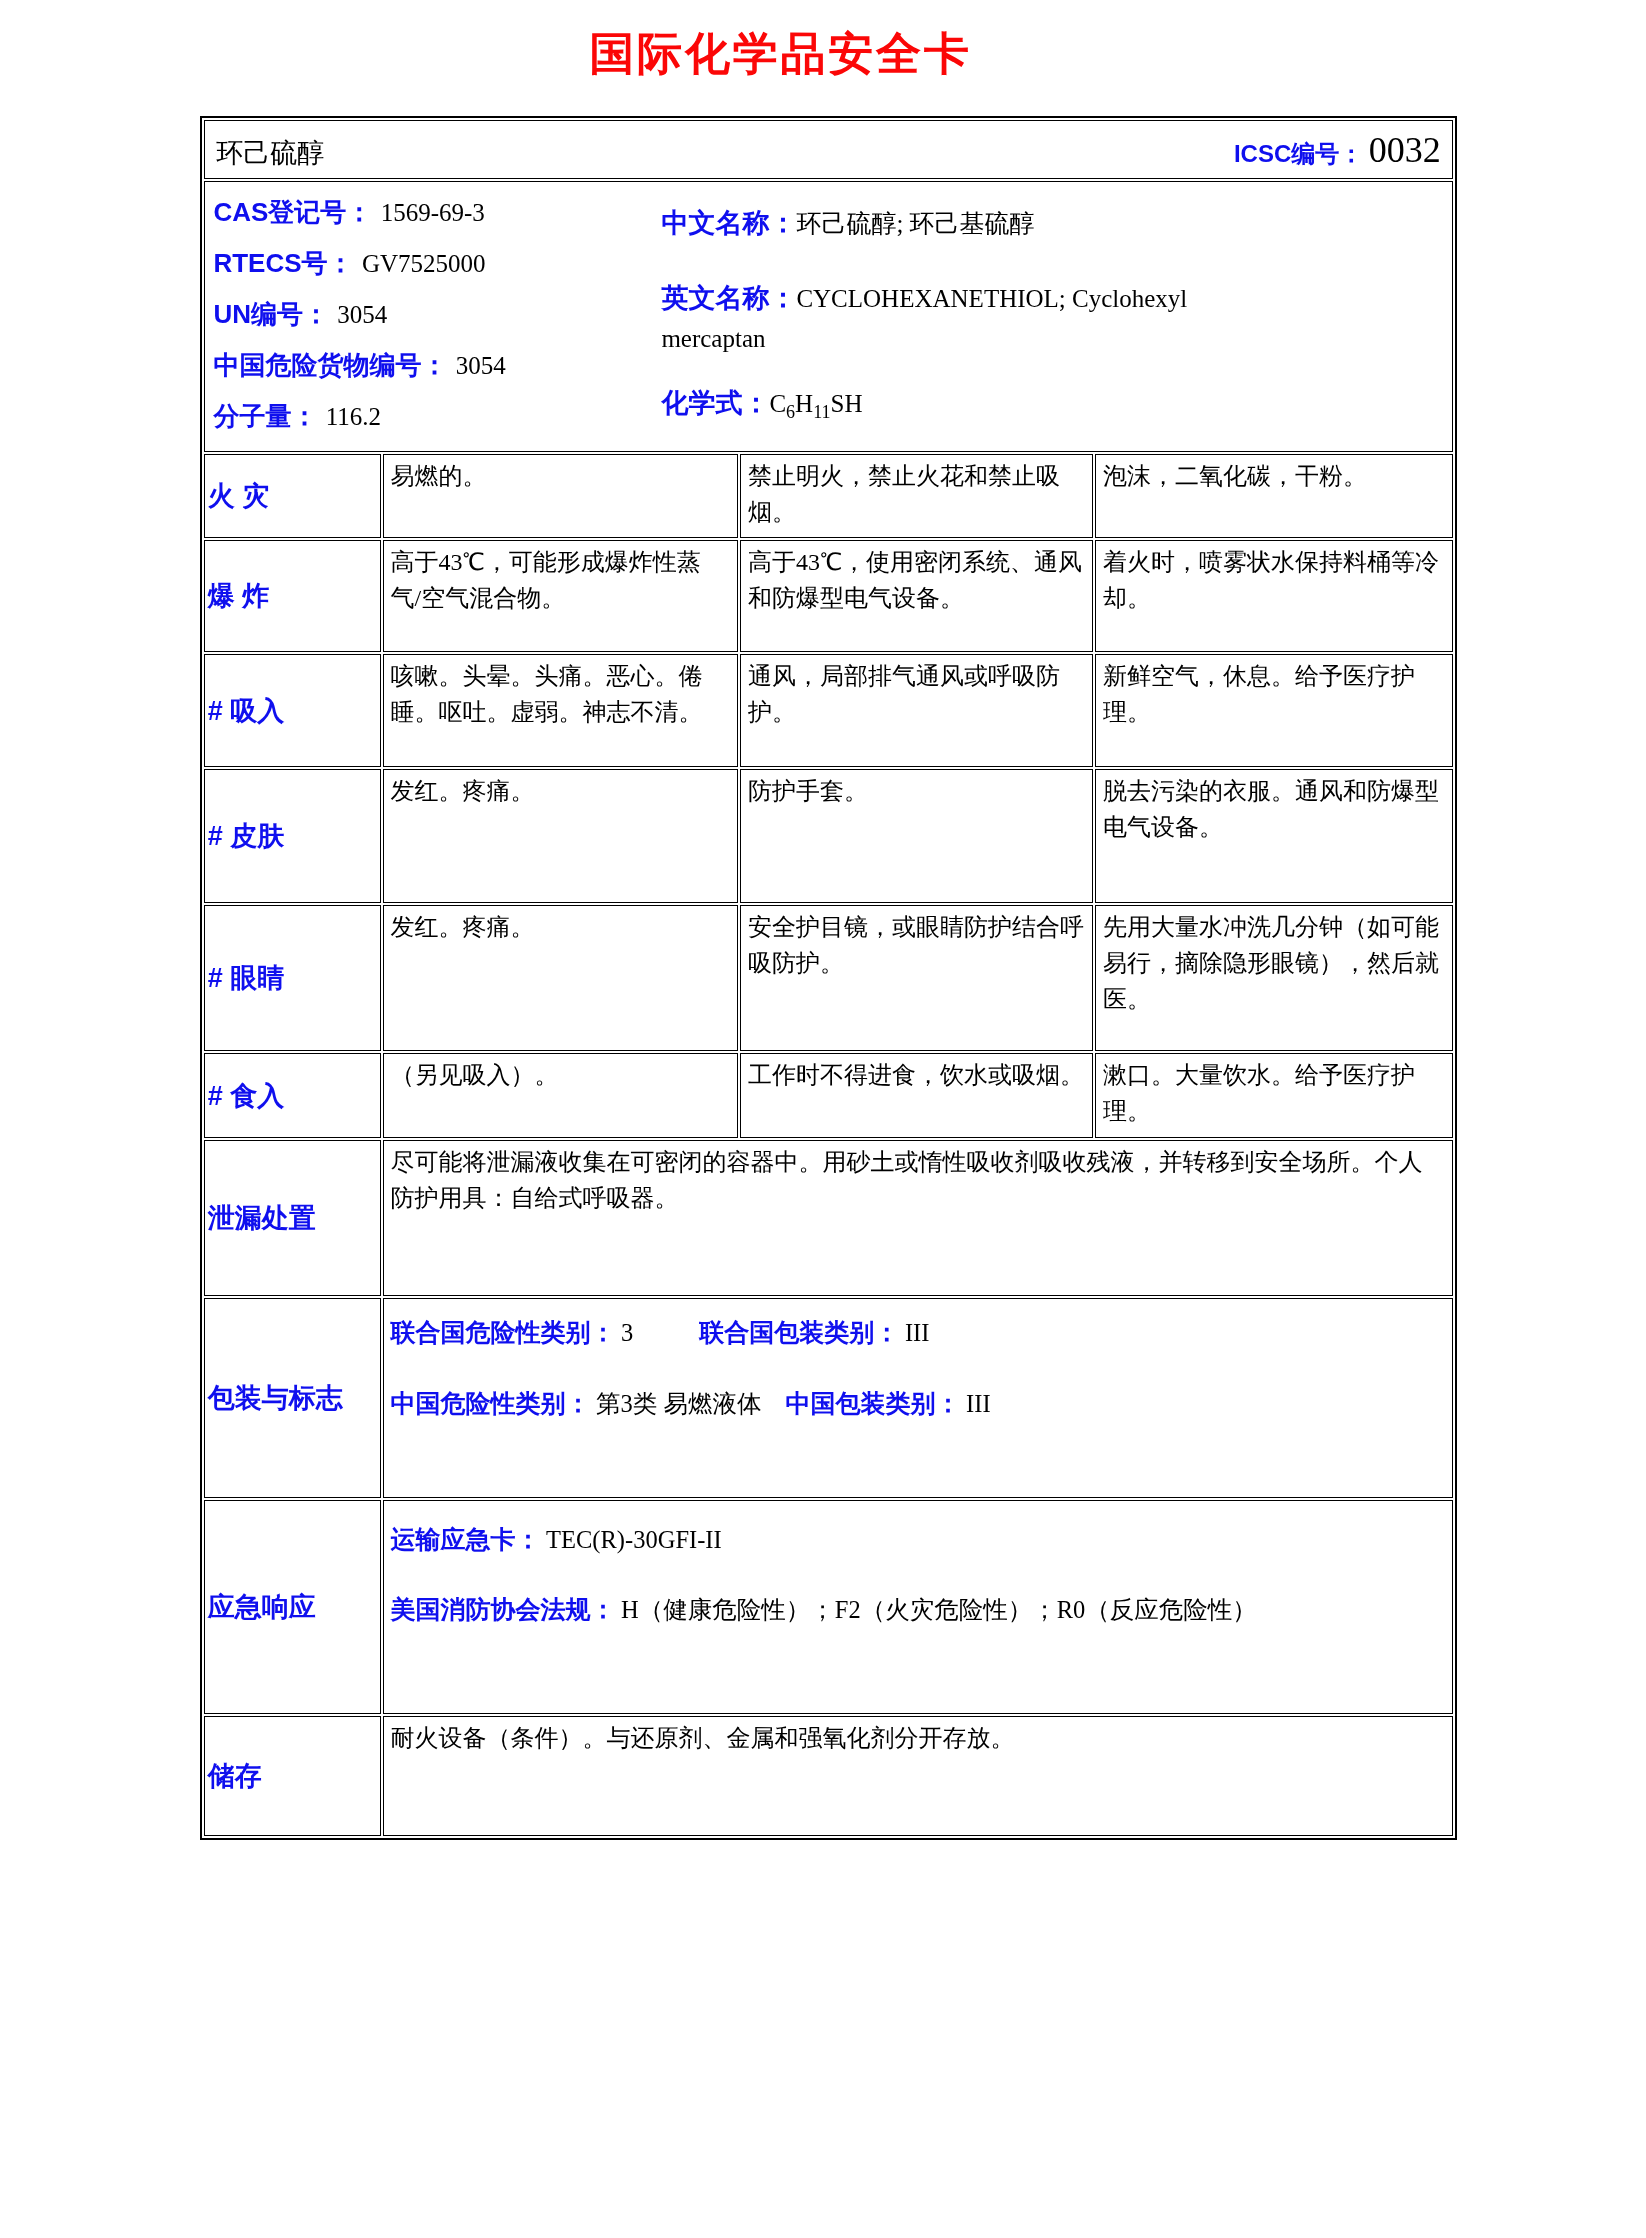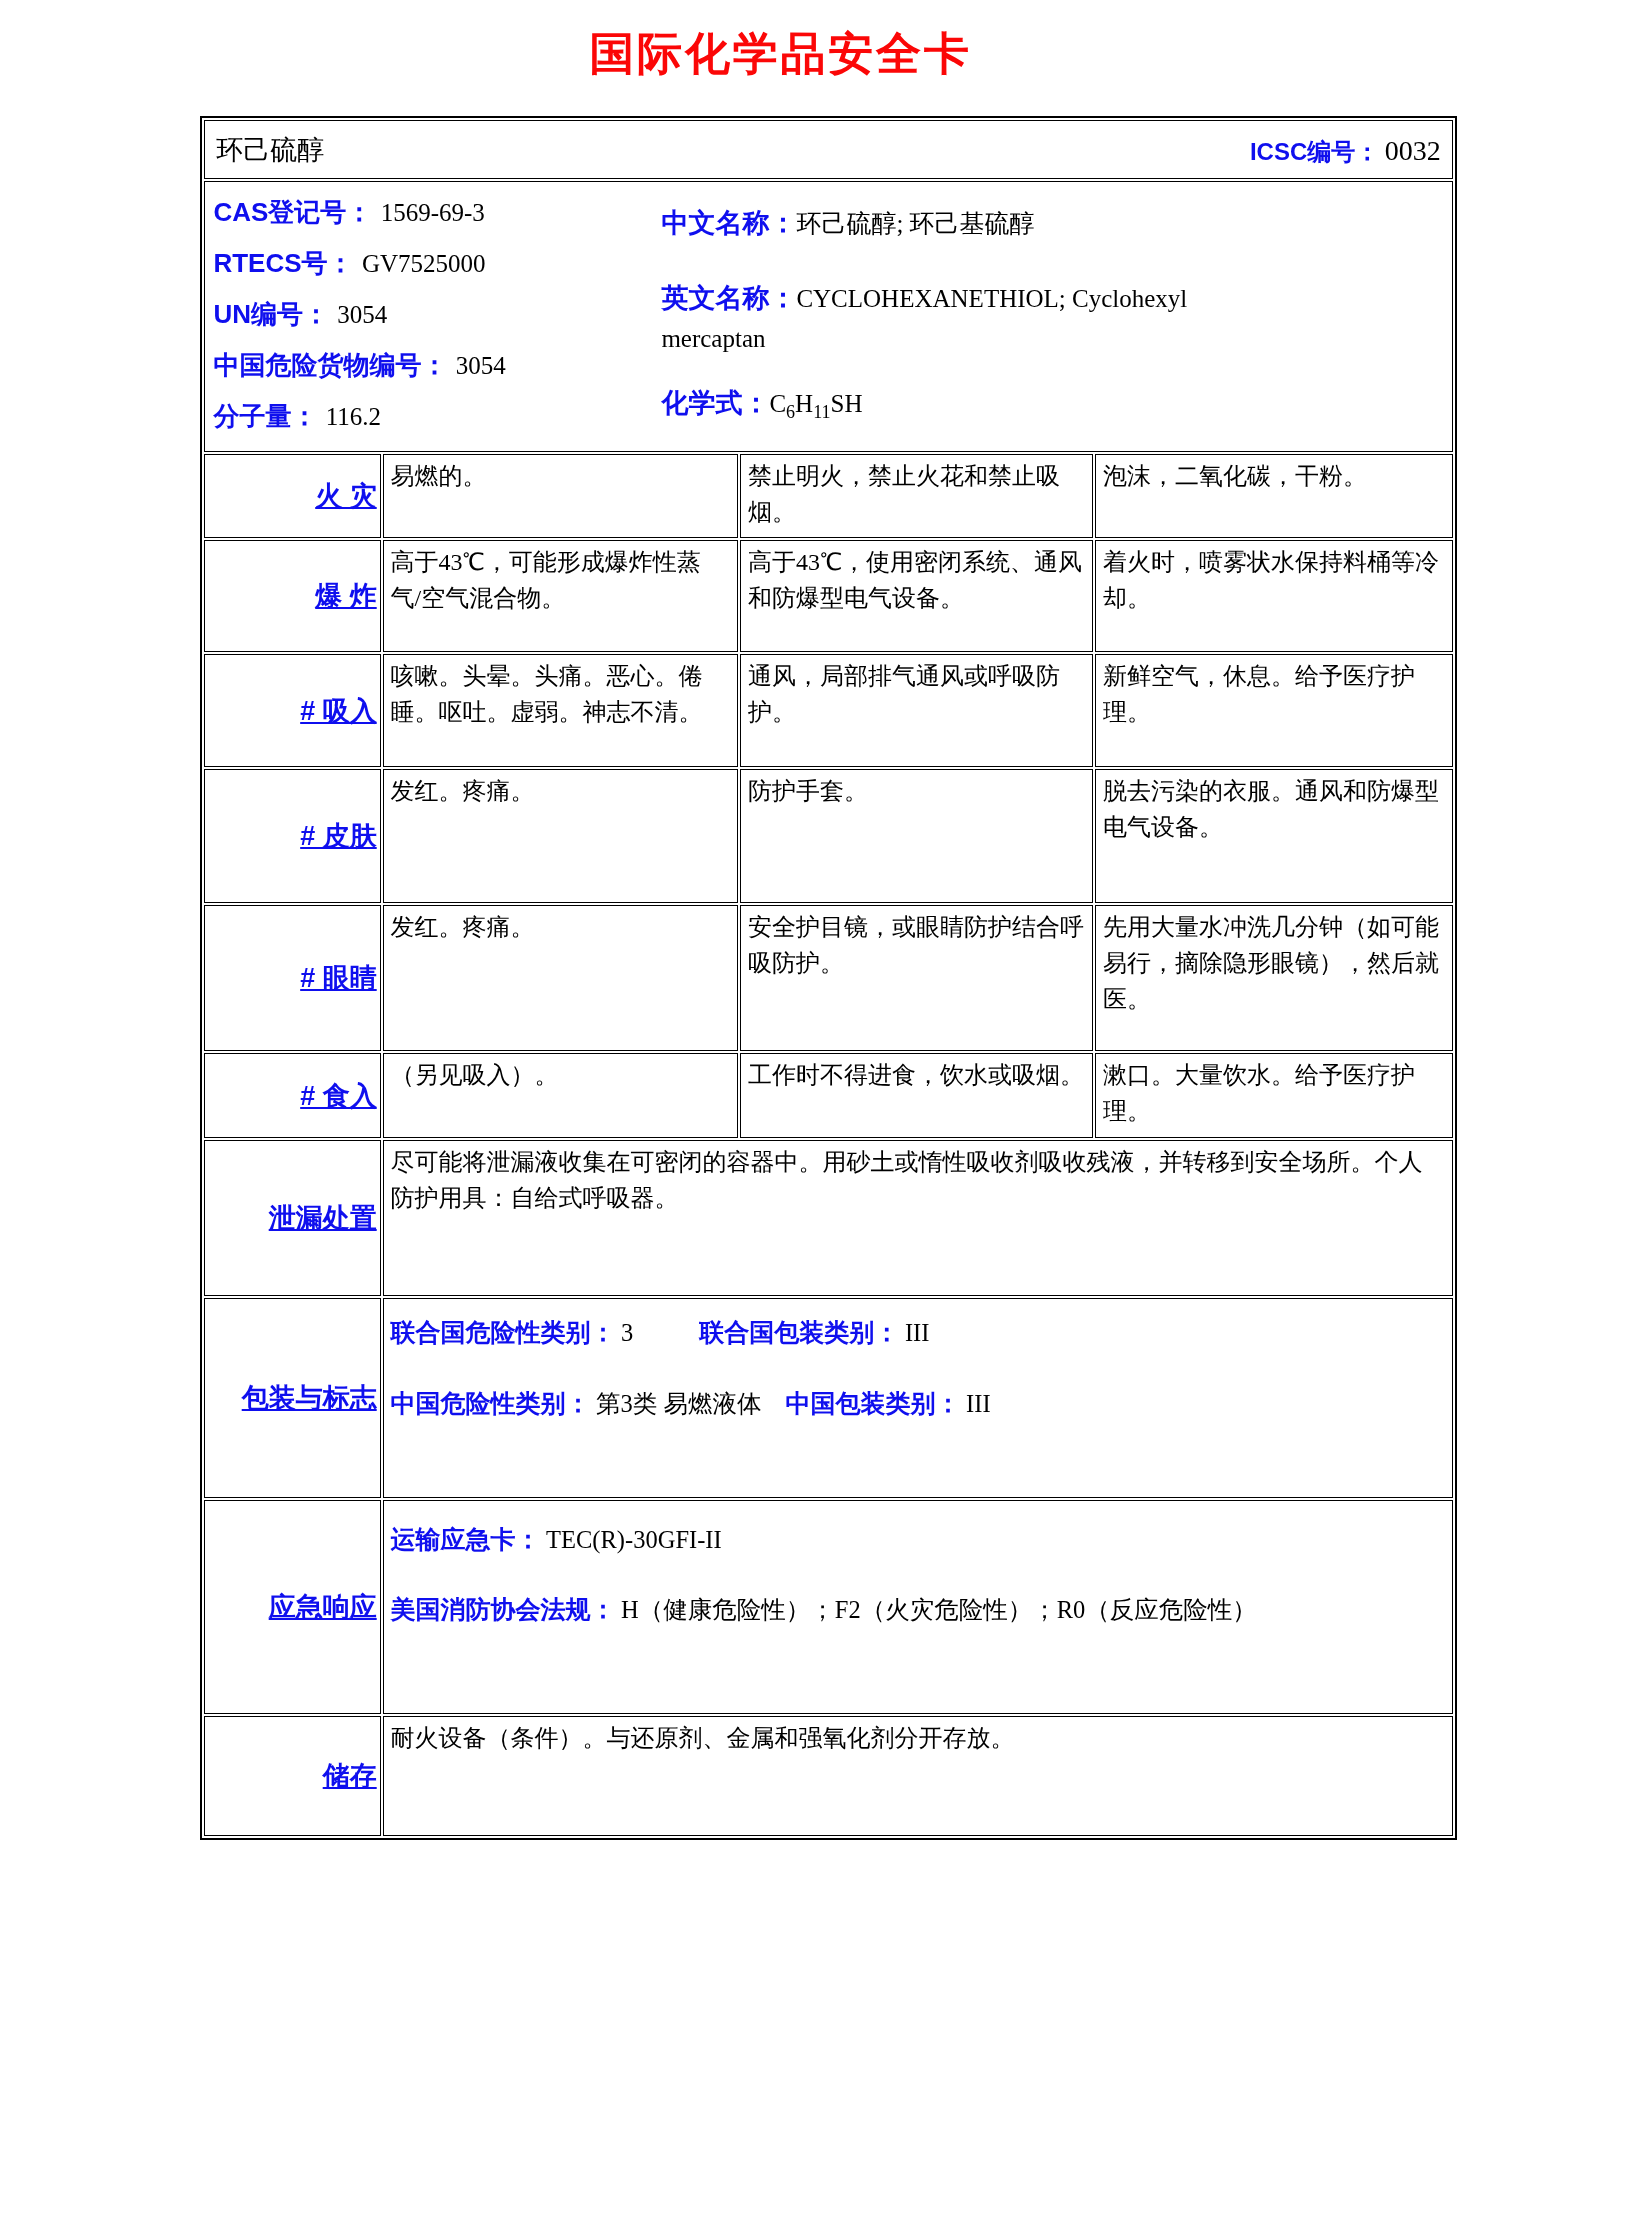--- a/index.html
+++ b/index.html
@@ -45,7 +45,7 @@
   .namewrap{display:flex;justify-content:space-between;align-items:flex-end;}
   .chemname{font-size:27px;}
   .icsc .lbl{font-size:24px;}
-  .icsc .val{font-size:28px;margin-left:5.6px;}
+  .icsc .val{font-size:36px;margin-left:5.6px;}
   
   .r-info{height:228px;}
   .infocell{vertical-align:top;padding:7px 8.4px;}

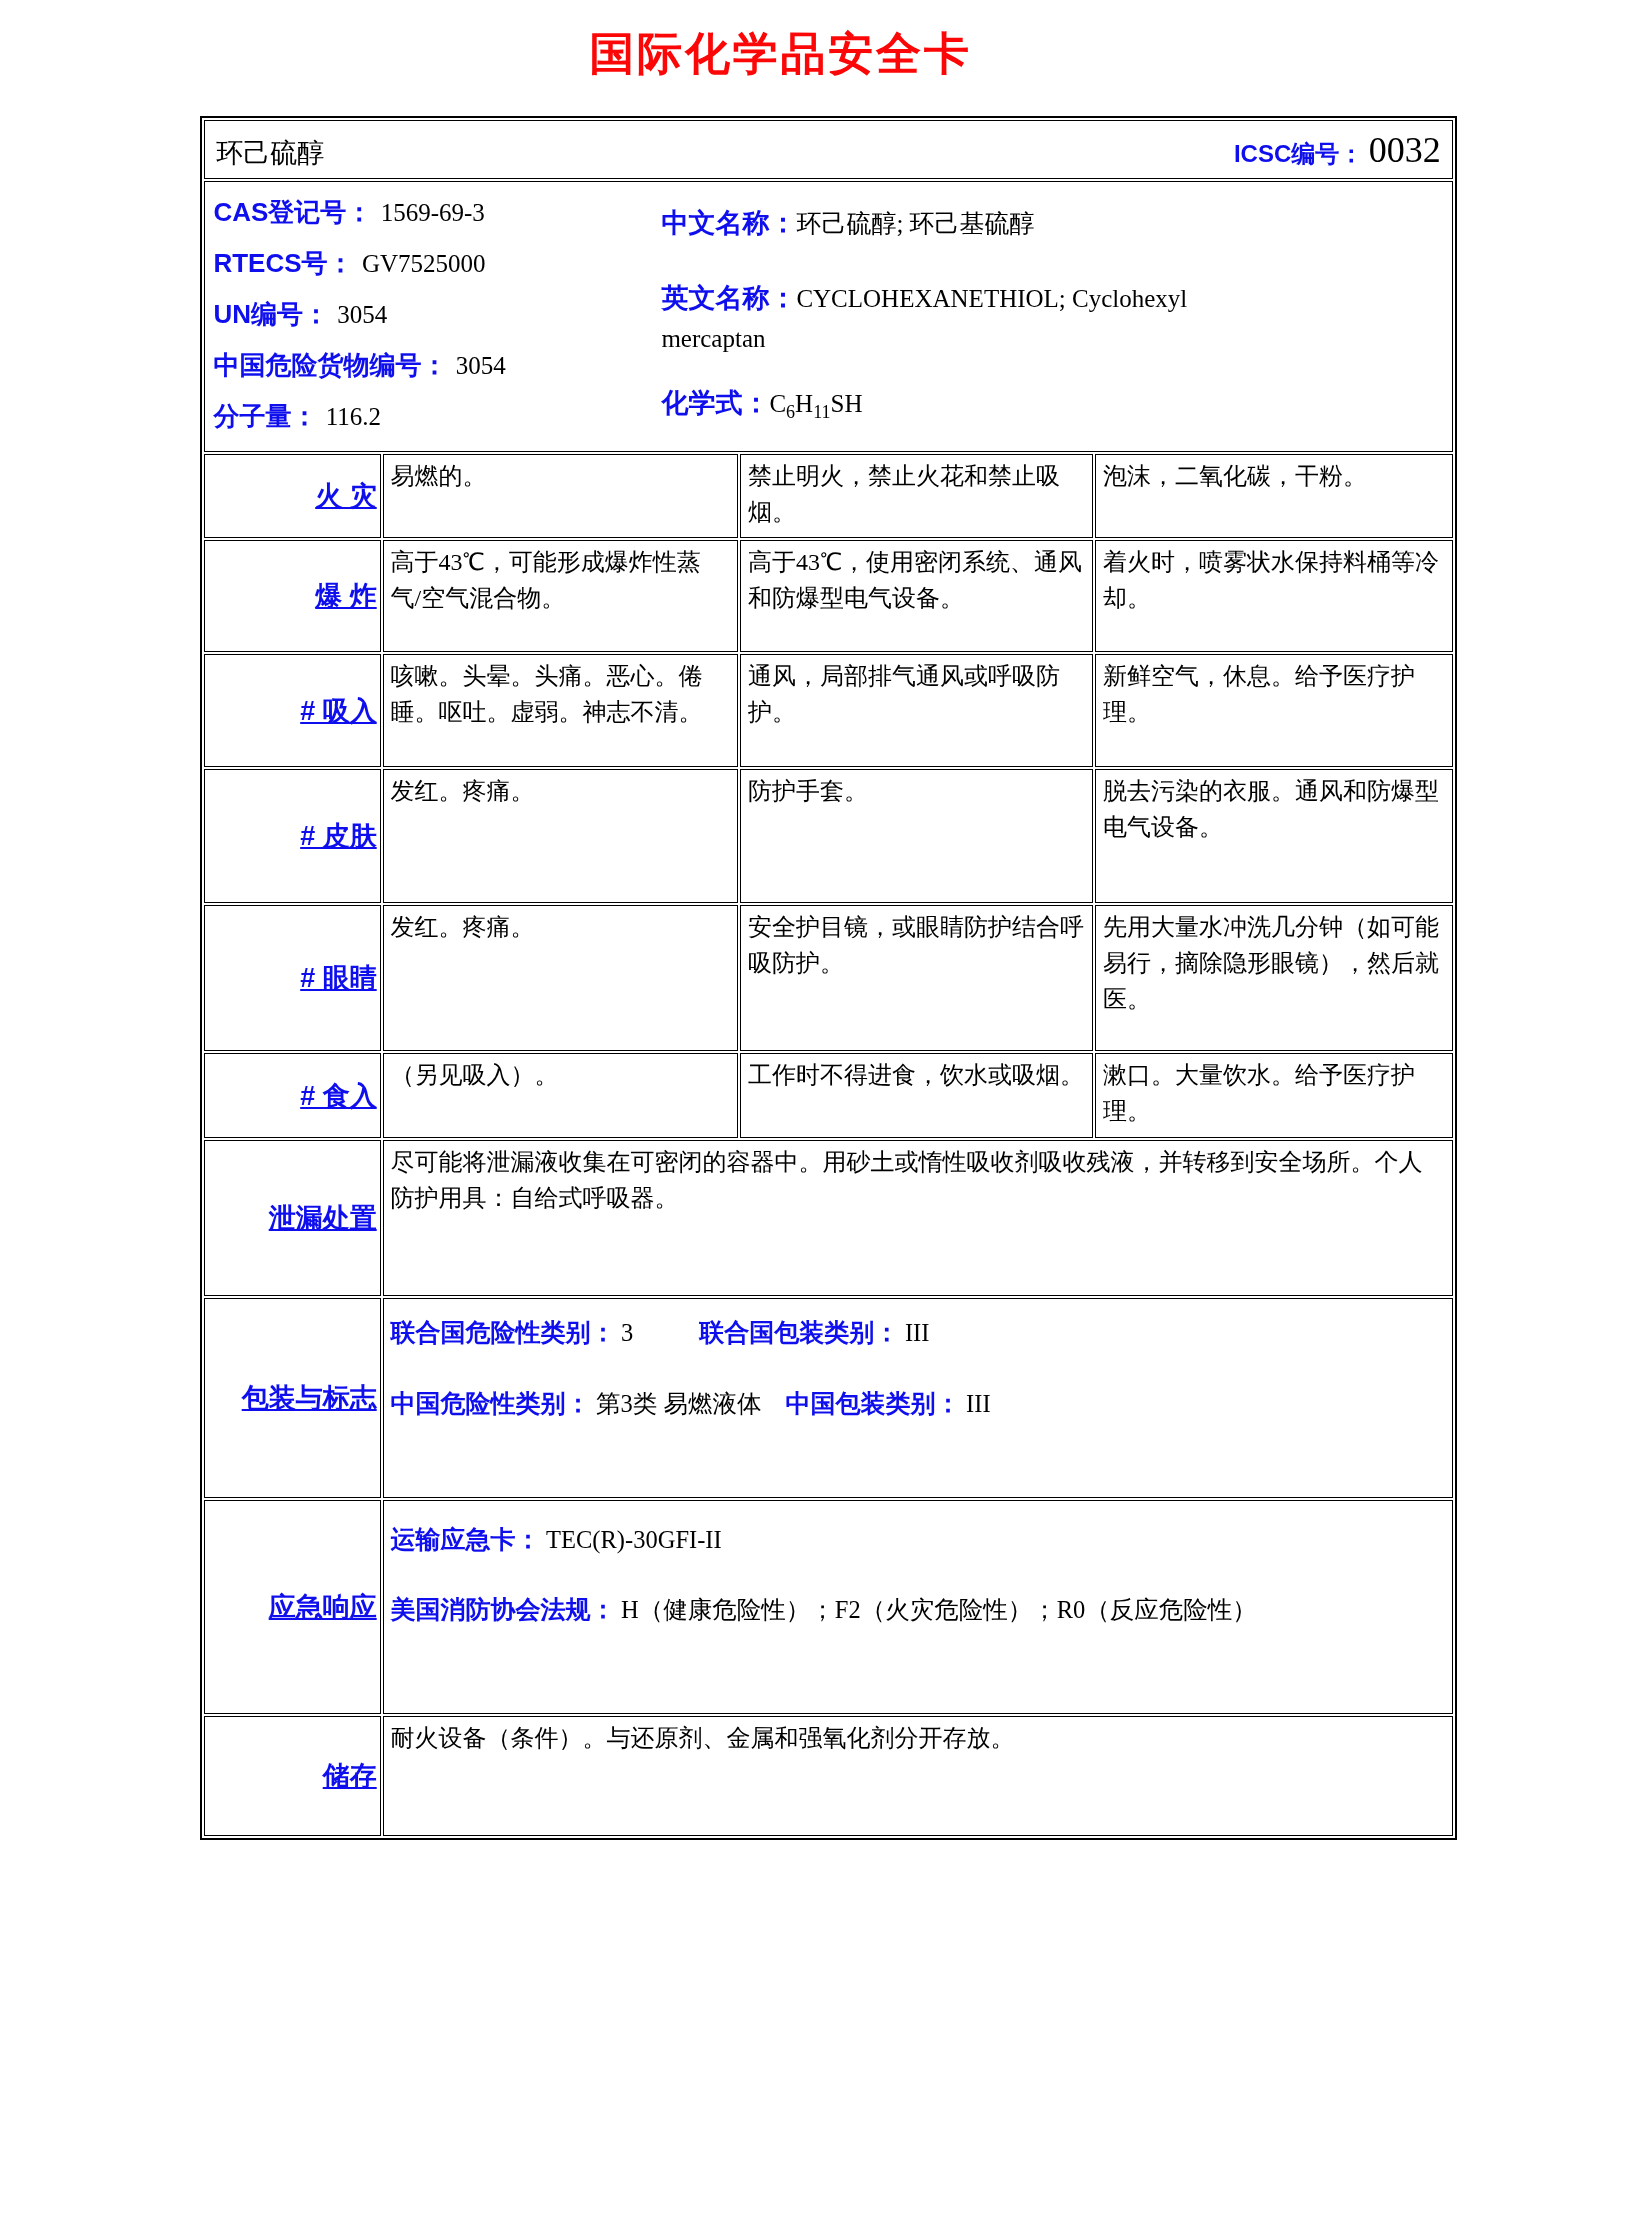--- a/index.html
+++ b/index.html
@@ -26,8 +26,8 @@
   td{border:1.4px solid var(--border-black);overflow:hidden;}
   
   .lblcell{
-    color:var(--accent-blue);font-weight:bold;text-align:right;vertical-align:middle;
-    font-family:"Liberation Sans",sans-serif;font-size:27px;padding:1.4px 2.8px;text-decoration:underline;
+    color:var(--accent-blue);font-weight:bold;text-align:left;vertical-align:middle;
+    font-family:"Liberation Sans",sans-serif;font-size:27px;padding:1.4px 2.8px;
   }
   .hdrcell{
     color:var(--accent-blue);font-weight:bold;text-align:center;vertical-align:middle;

